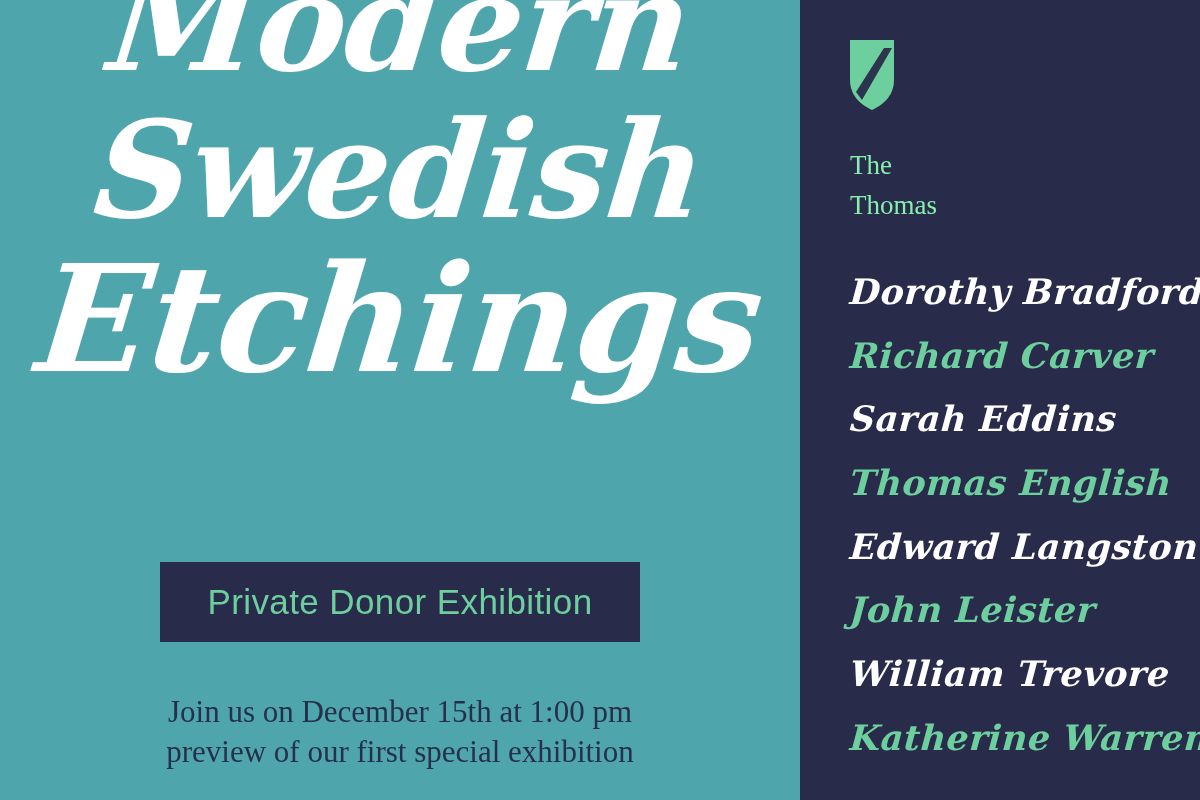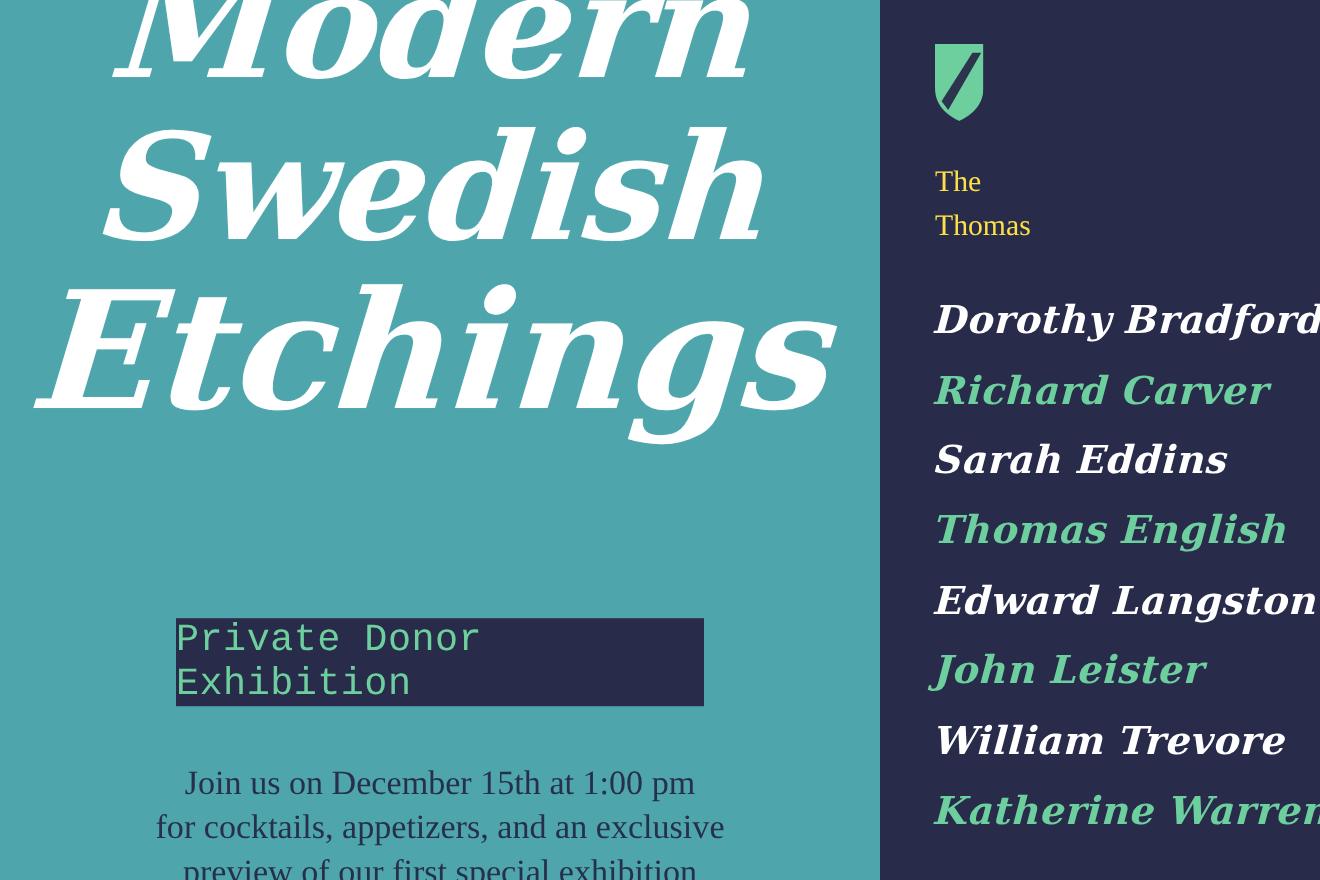--- a/index.html
+++ b/index.html
@@ -92,7 +92,7 @@
     margin-bottom: 36px;
   }
   .org-name {
-    color: #fde047;
+    color: #86efac;
     font-family: "Liberation Serif", serif;
     font-size: 27px;
     line-height: 1.48;

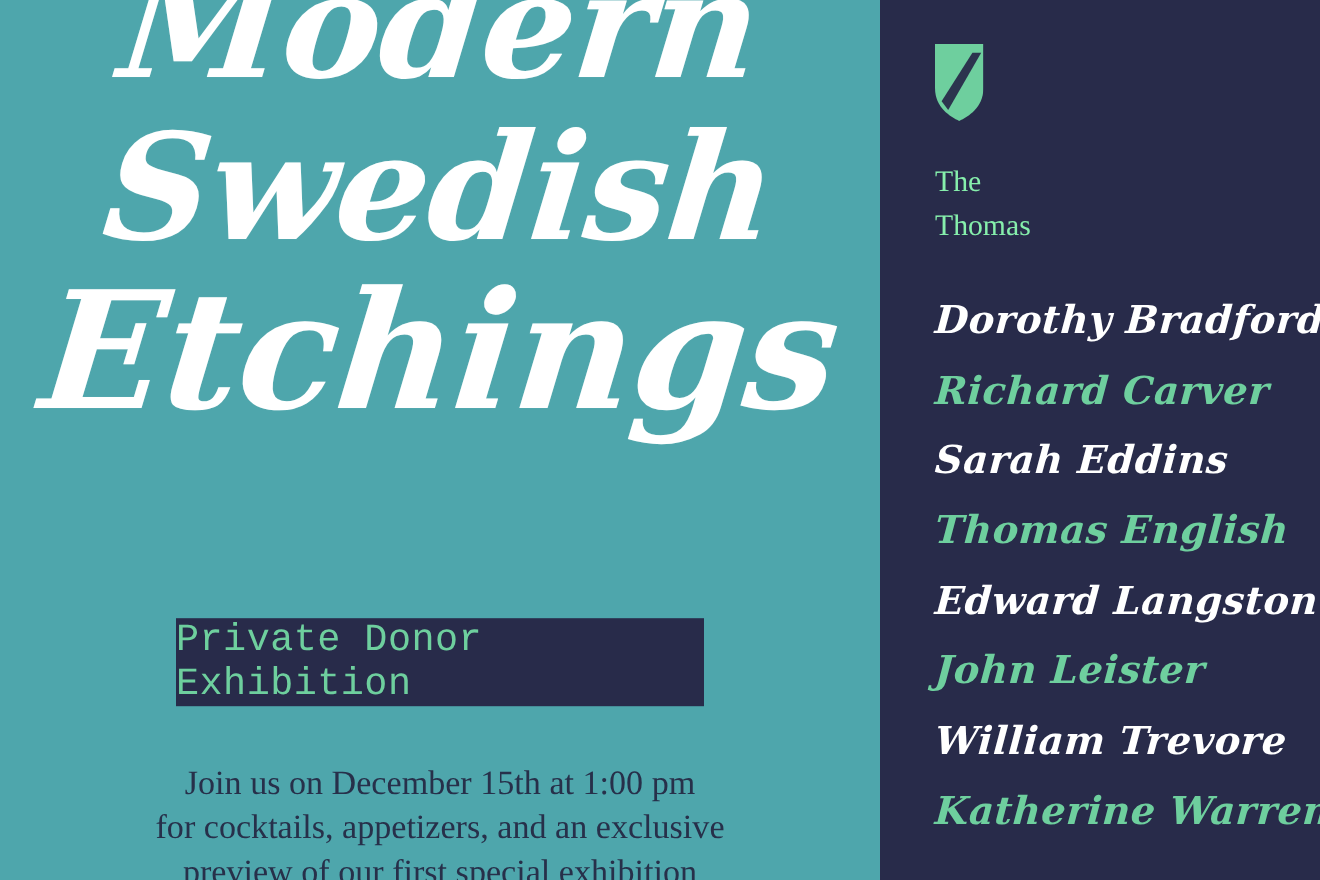--- a/index.html
+++ b/index.html
@@ -60,7 +60,7 @@
   }
   .banner-text {
     color: #6ecf9e;
-    font-family: Liberation Mono, monospace;
+    font-family: Liberation Sans, sans-serif;
     font-size: 35px;
     letter-spacing: 0.4px;
   }

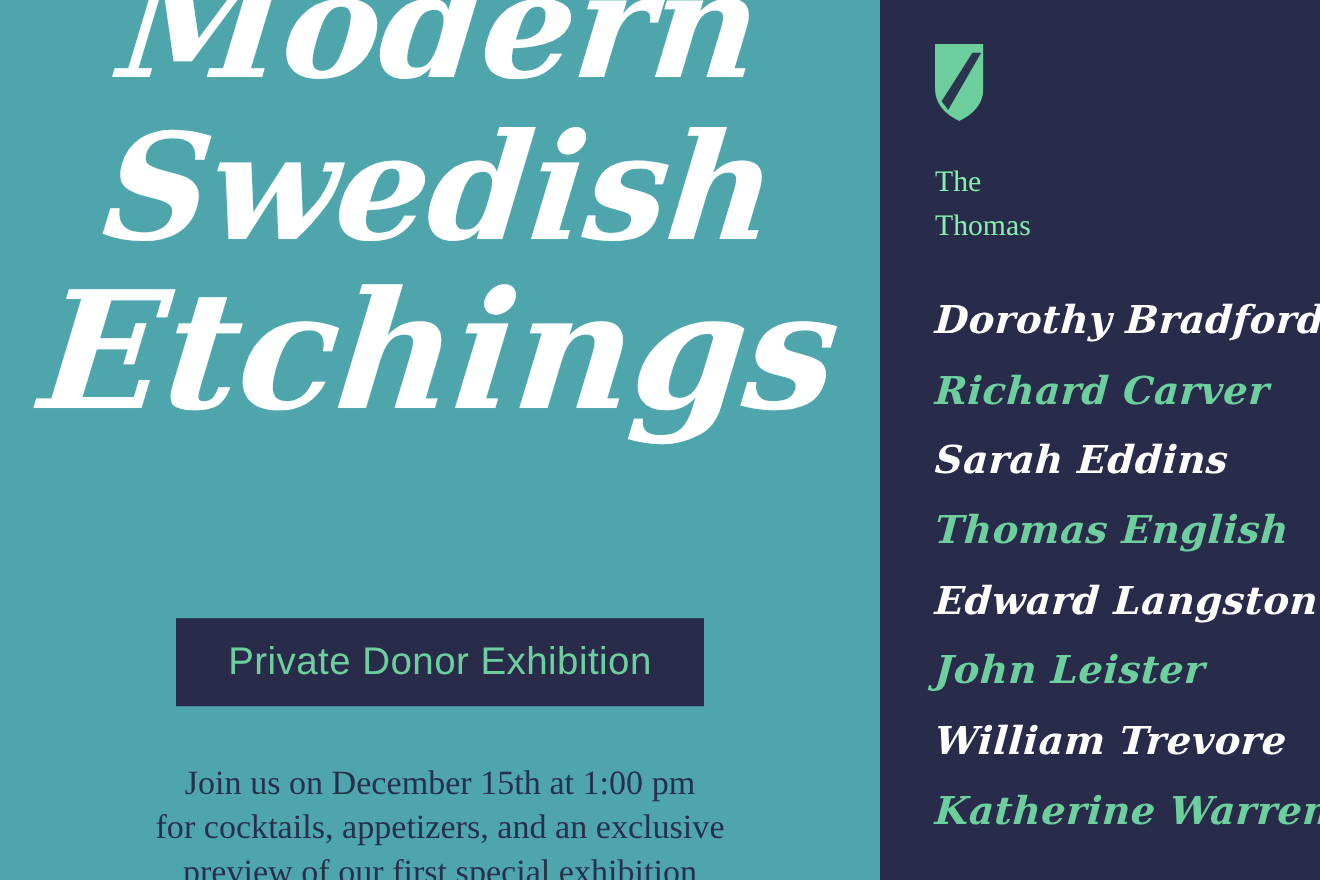--- a/index.html
+++ b/index.html
@@ -133,7 +133,6 @@
 
     <div class="invite">
       <span>Join us on December 15th at 1:00 pm</span>
-      <span>for cocktails, appetizers, and an exclusive</span>
       <span>preview of our first special exhibition</span>
     </div>
 

